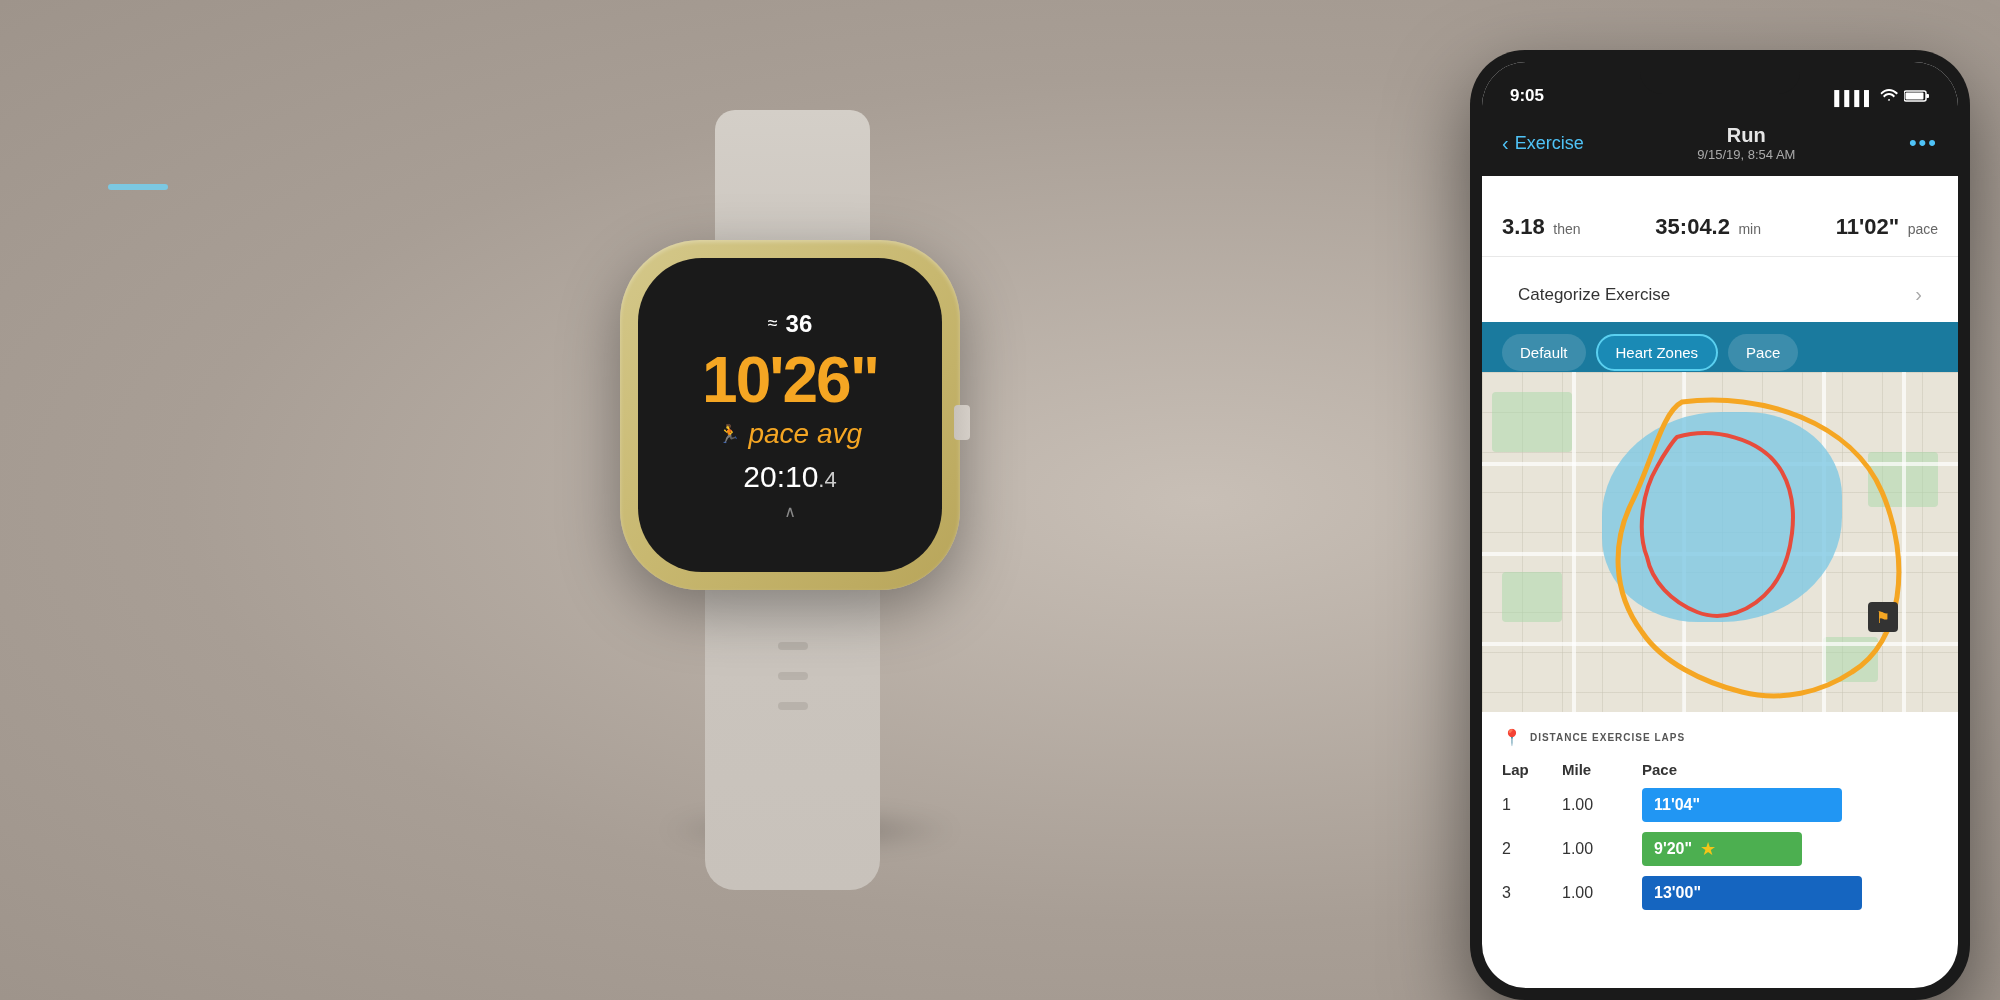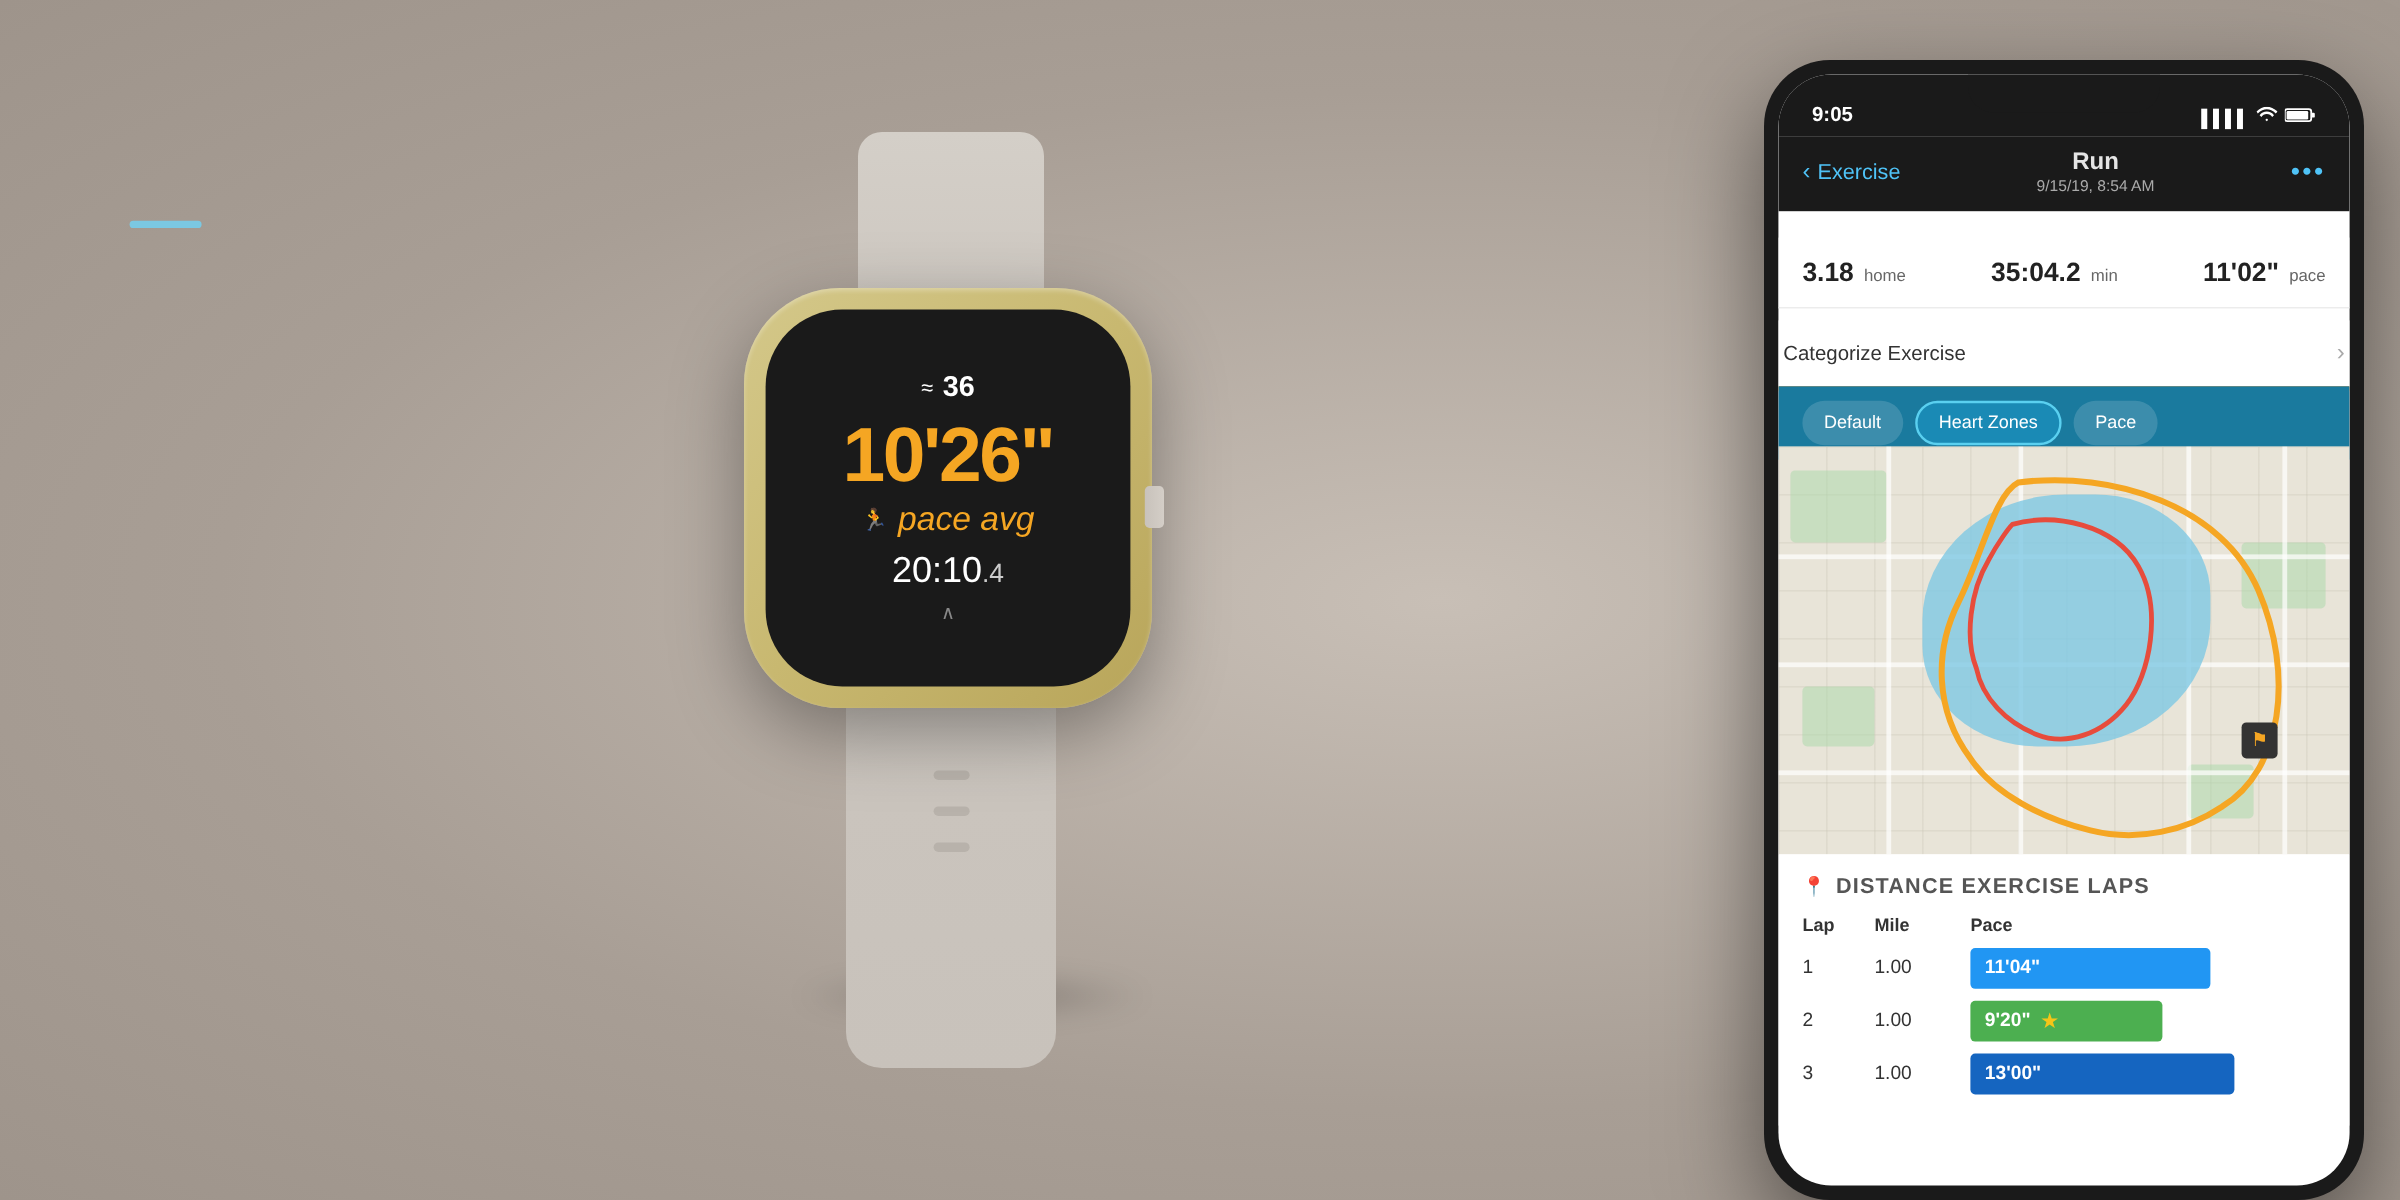--- a/index.html
+++ b/index.html
@@ -671,7 +671,7 @@
       <div class="stats-row">
         <div class="stat-item">
           <span class="stat-value">3.18</span>
-          <span class="stat-unit">home</span>
+          <span class="stat-unit">then</span>
         </div>
         <div class="stat-item">
           <span class="stat-value">35:04.2</span>

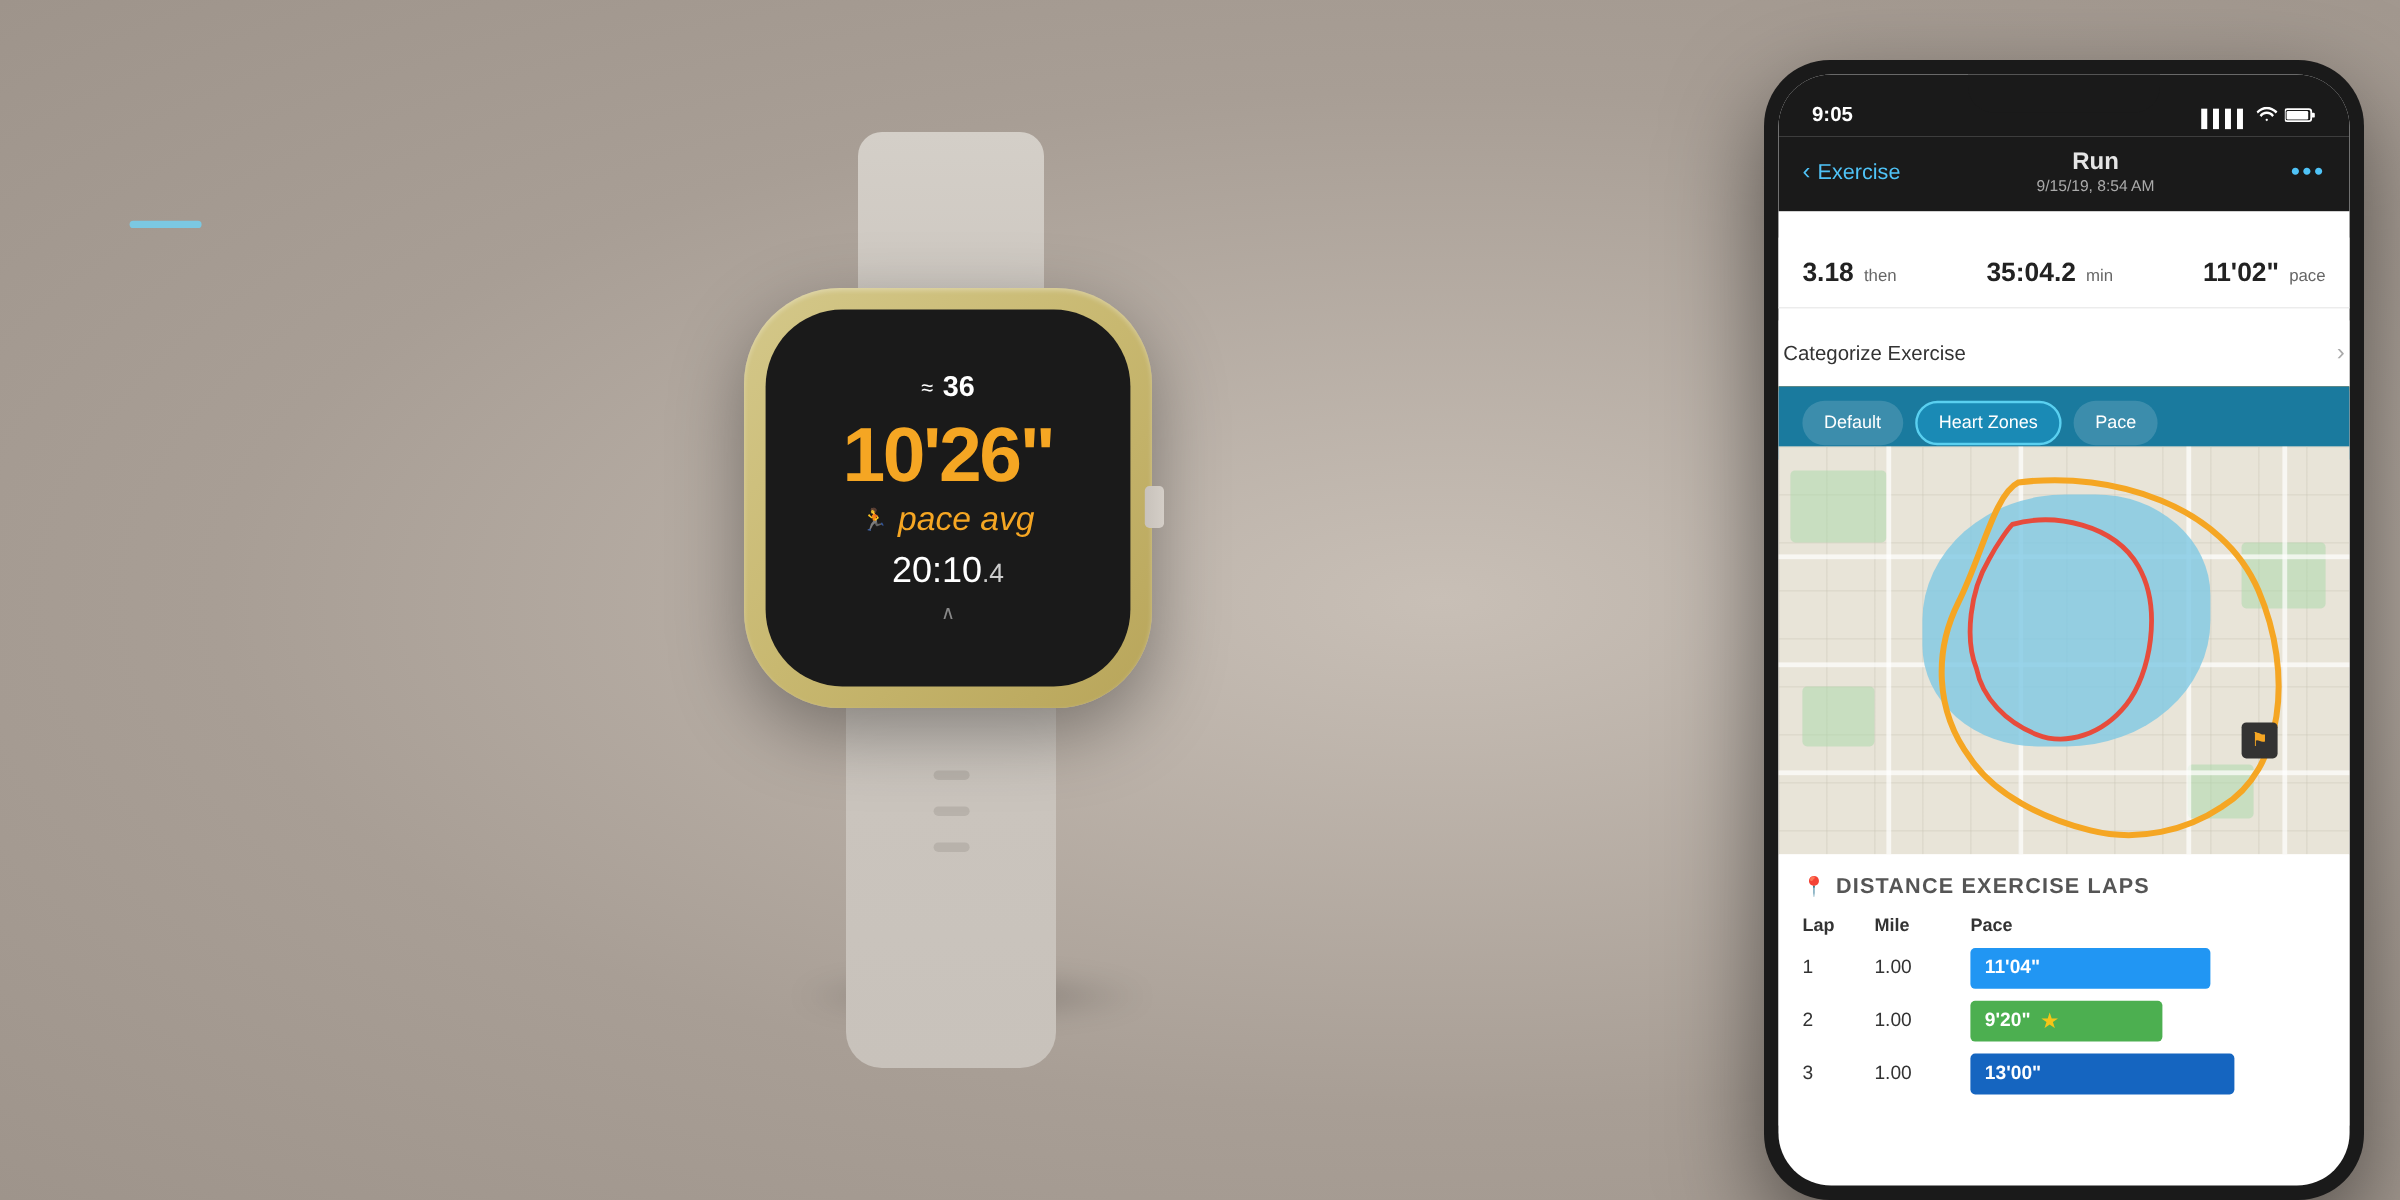--- a/index.html
+++ b/index.html
@@ -361,7 +361,7 @@
       left: 0;
       right: 0;
       background: #fff;
-      padding: 16px 4px;
+      padding: 16px 36px;
       display: flex;
       justify-content: space-between;
       align-items: center;

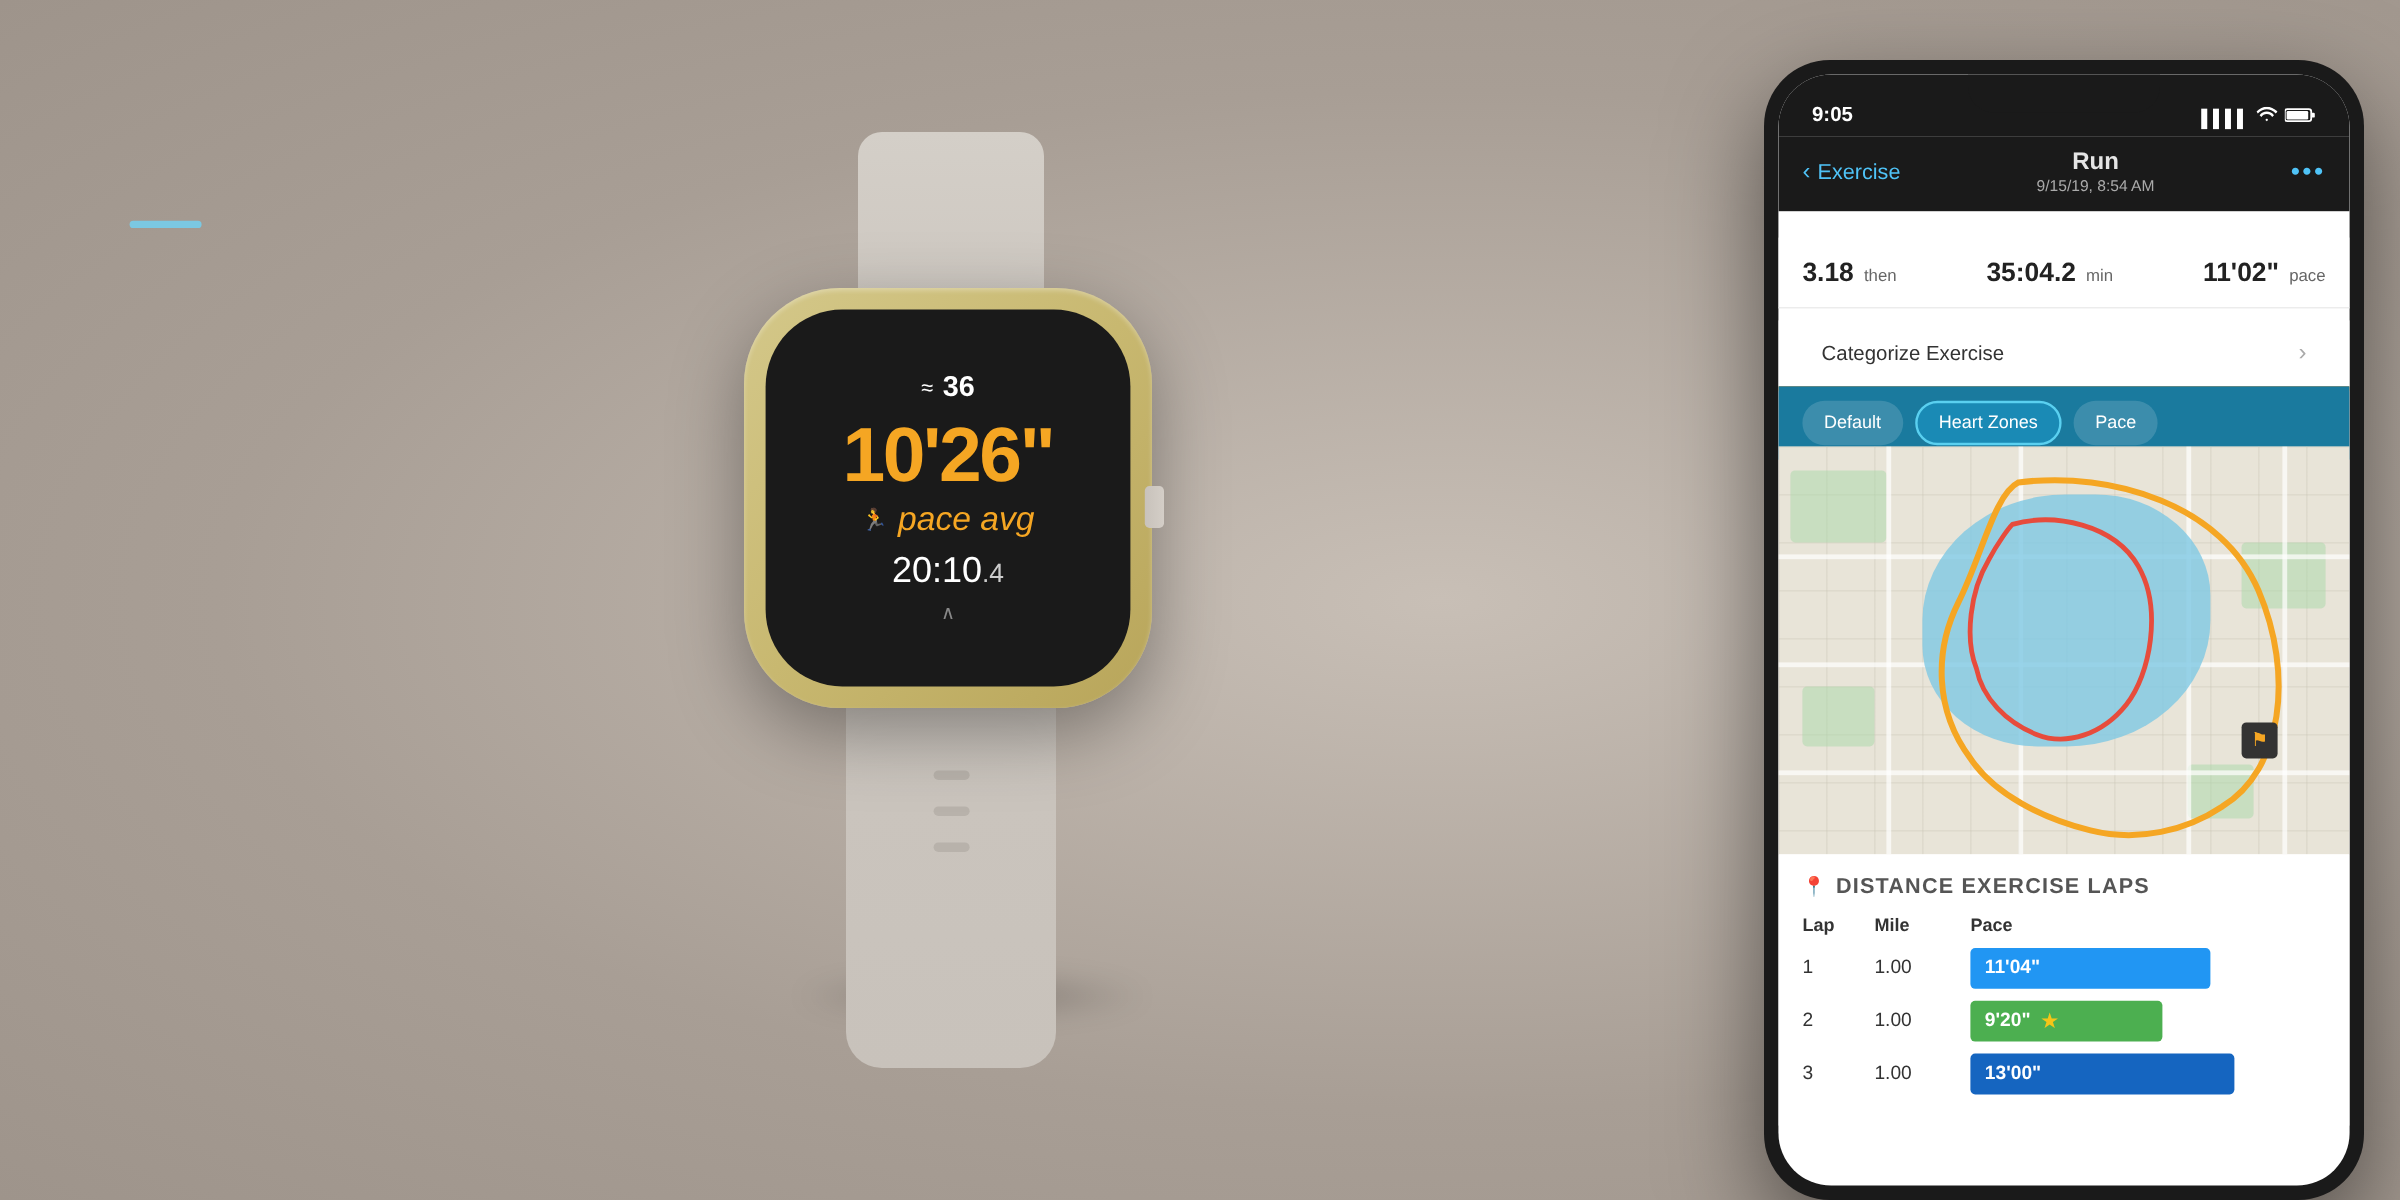--- a/index.html
+++ b/index.html
@@ -513,7 +513,7 @@
     }
 
     .laps-title {
-      font-size: 18px;
+      font-size: 10px;
       font-weight: 700;
       color: #555;
       letter-spacing: 1px;

